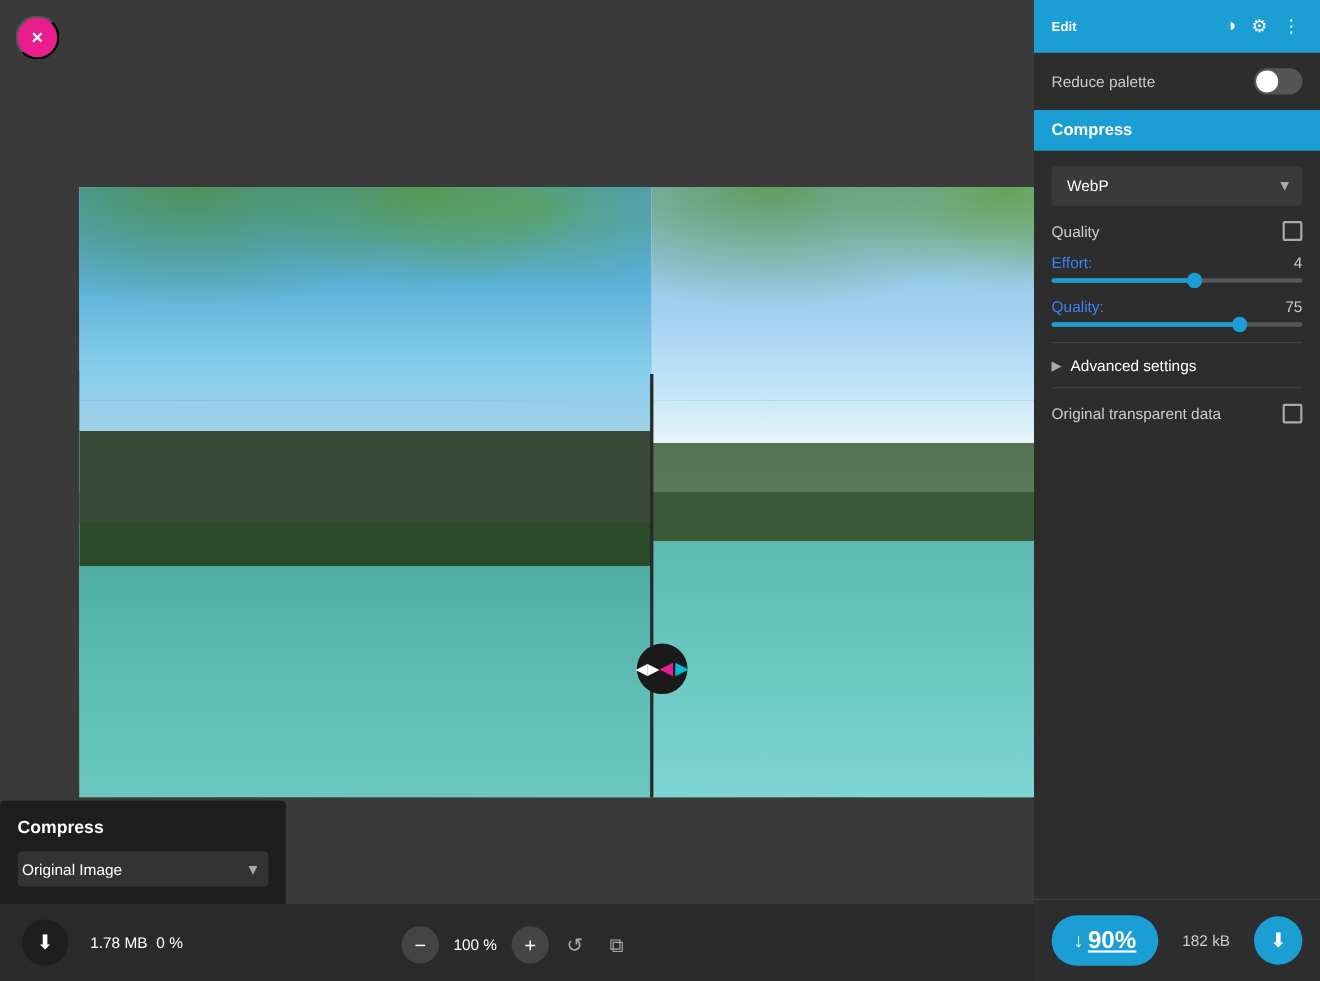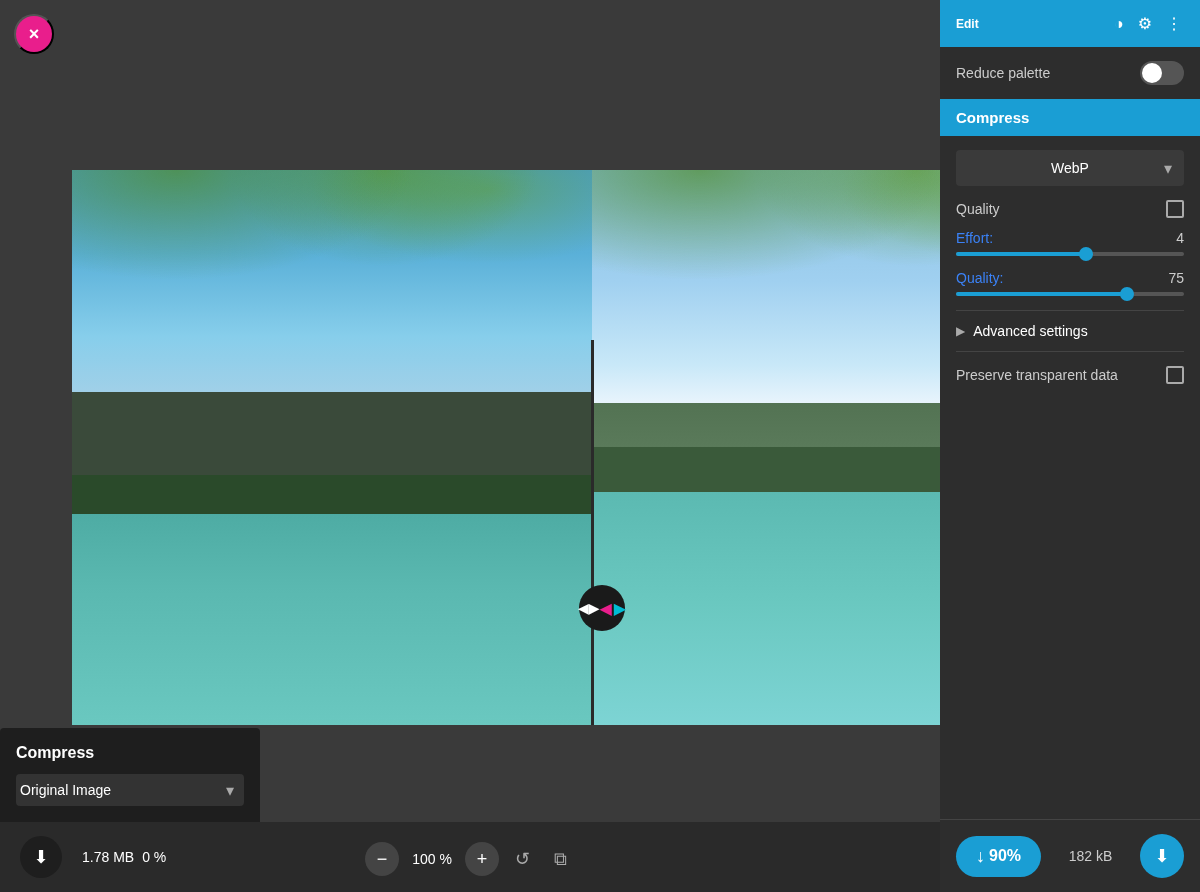--- a/index.html
+++ b/index.html
@@ -343,7 +343,6 @@
       font-size: 14px;
       appearance: none;
       cursor: pointer;
-      text-align: center;
     }
     .format-arrow {
       position: absolute;

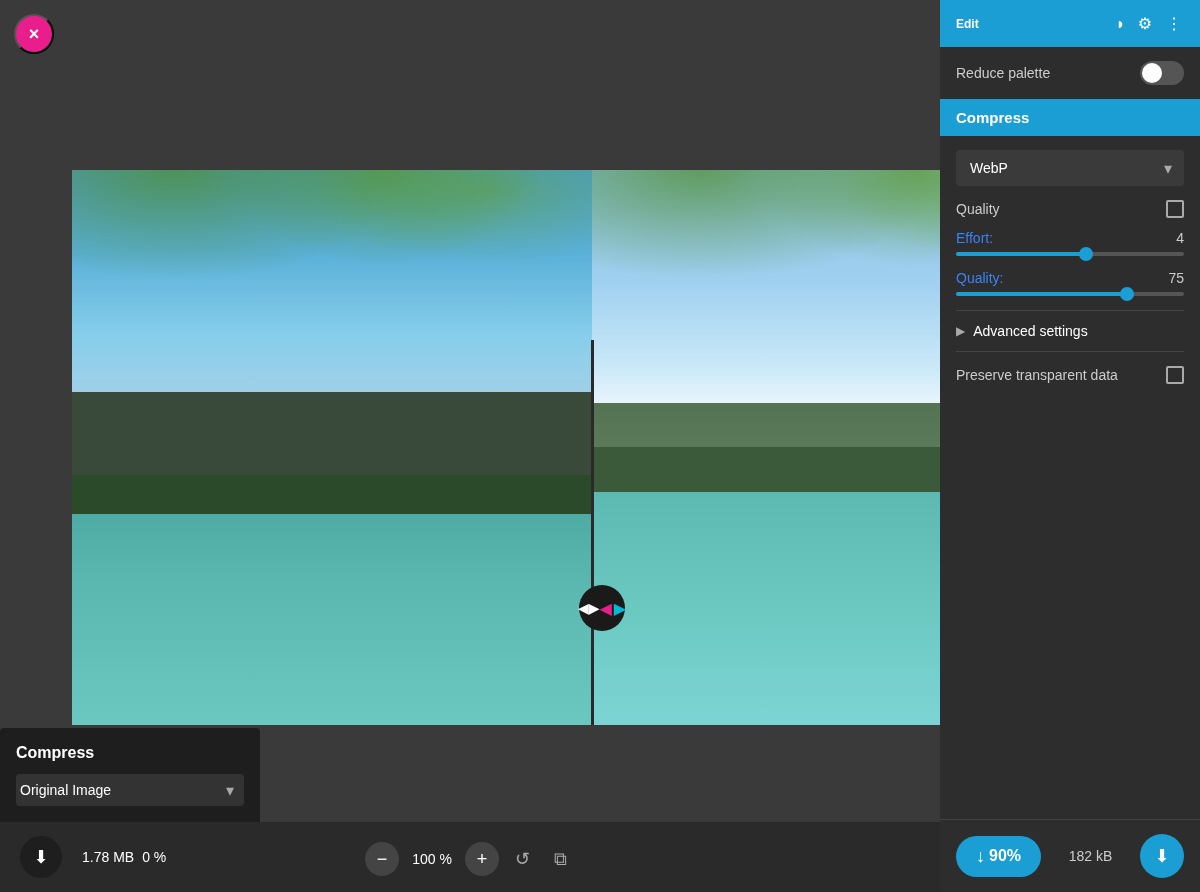--- a/index.html
+++ b/index.html
@@ -674,7 +674,7 @@
     </div>
 
     <div class="preserve-row">
-      <span class="panel-label">Preserve transparent data</span>
+      <span class="panel-label">Original transparent data</span>
       <div class="checkbox-custom"></div>
     </div>
   </div>

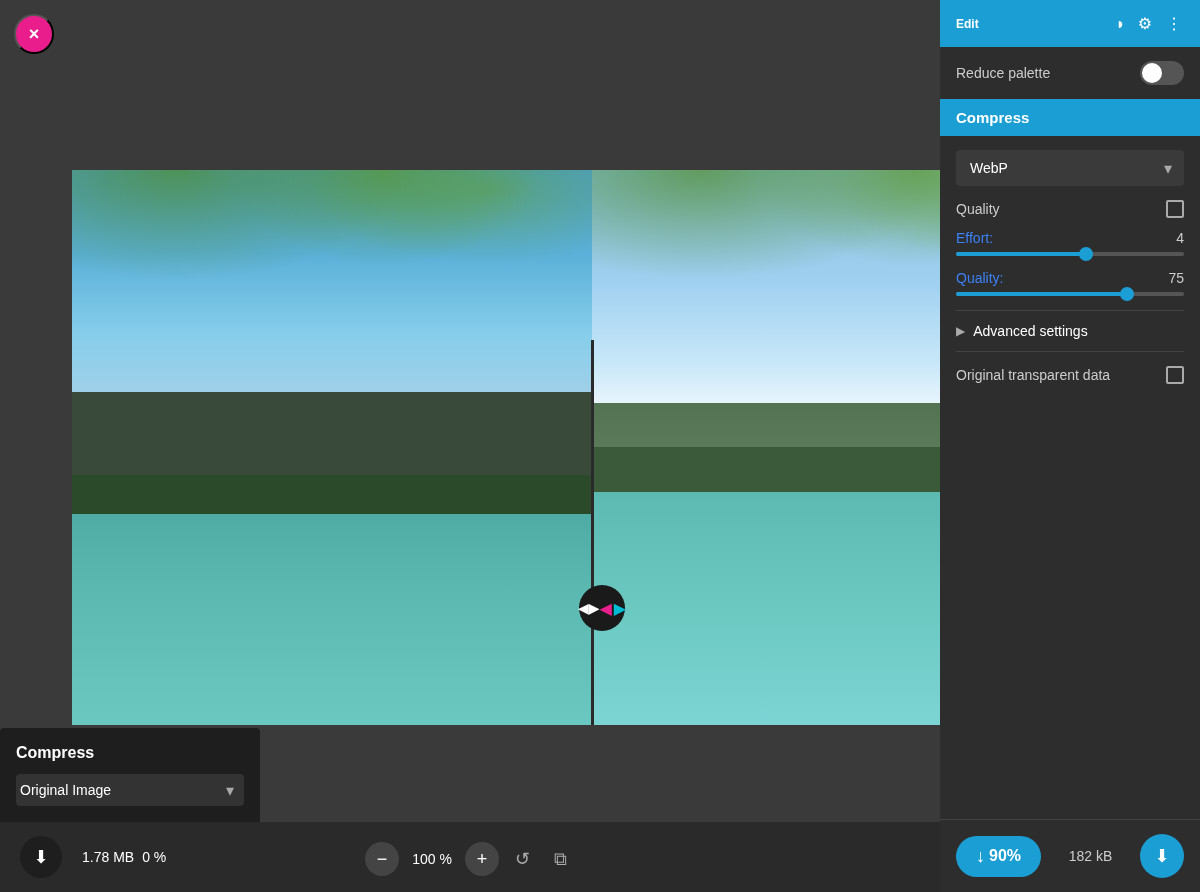--- a/index.html
+++ b/index.html
@@ -459,8 +459,9 @@
     }
 
     .download-percent {
-      font-size: 16px;
+      font-size: 22px;
       font-weight: bold;
+      text-decoration: underline;
     }
 
     .download-size {

